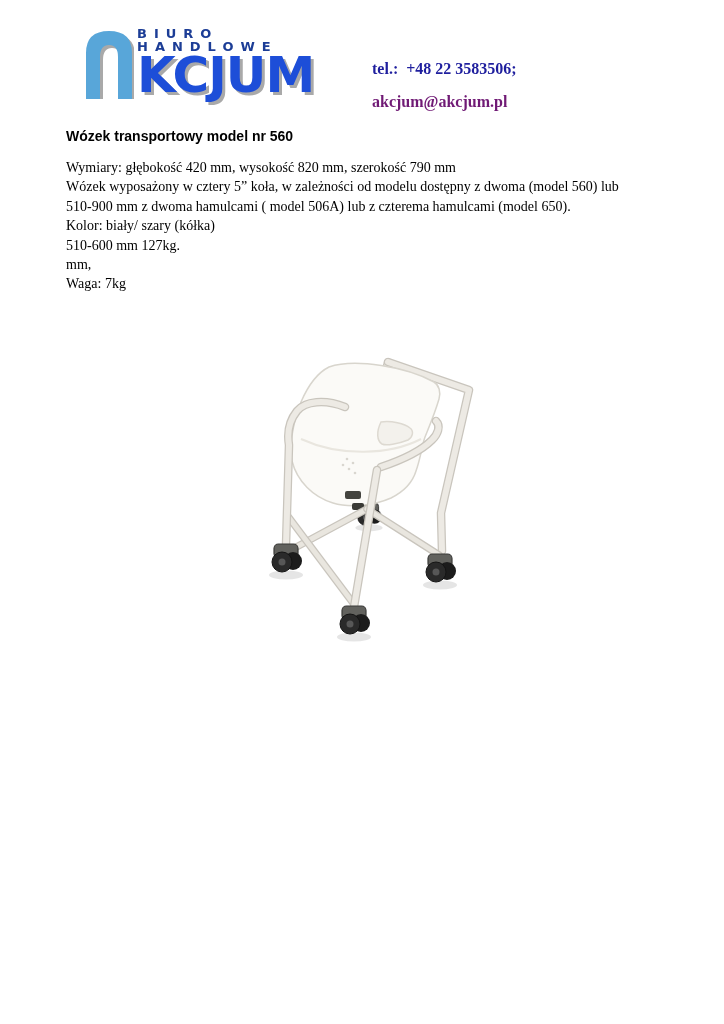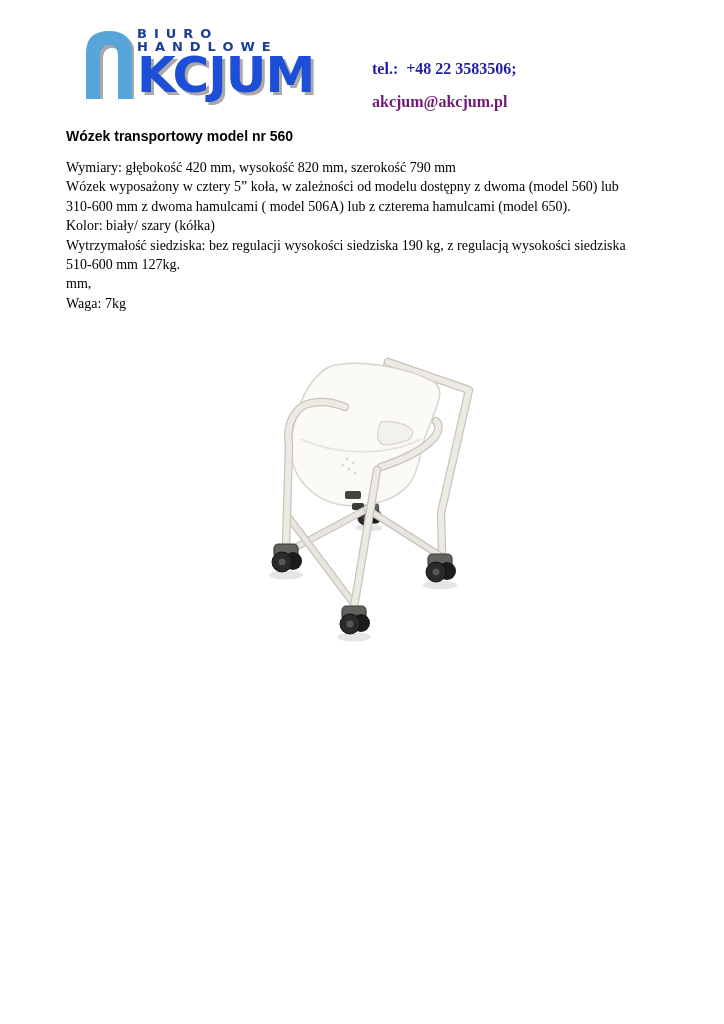--- a/index.html
+++ b/index.html
@@ -77,7 +77,7 @@
     <h1 class="page-title">Wózek transportowy model nr 560</h1>
     <div class="body-line">Wymiary: głębokość 420 mm, wysokość 820 mm, szerokość 790 mm</div>
     <div class="body-line">Wózek wyposażony w cztery 5” koła, w zależności od modelu dostępny z dwoma (model 560) lub</div>
-    <div class="body-line">310-600 mm z dwoma hamulcami ( model 506A) lub z czterema hamulcami (model 650).</div>
+    <div class="body-line">510-900 mm z dwoma hamulcami ( model 506A) lub z czterema hamulcami (model 650).</div>
     <div class="body-line">Kolor: biały/ szary (kółka)</div>
     <div class="body-line">Wytrzymałość siedziska: bez regulacji wysokości siedziska 190 kg, z regulacją wysokości siedziska</div>
     <div class="body-line">510-600 mm 127kg.</div>

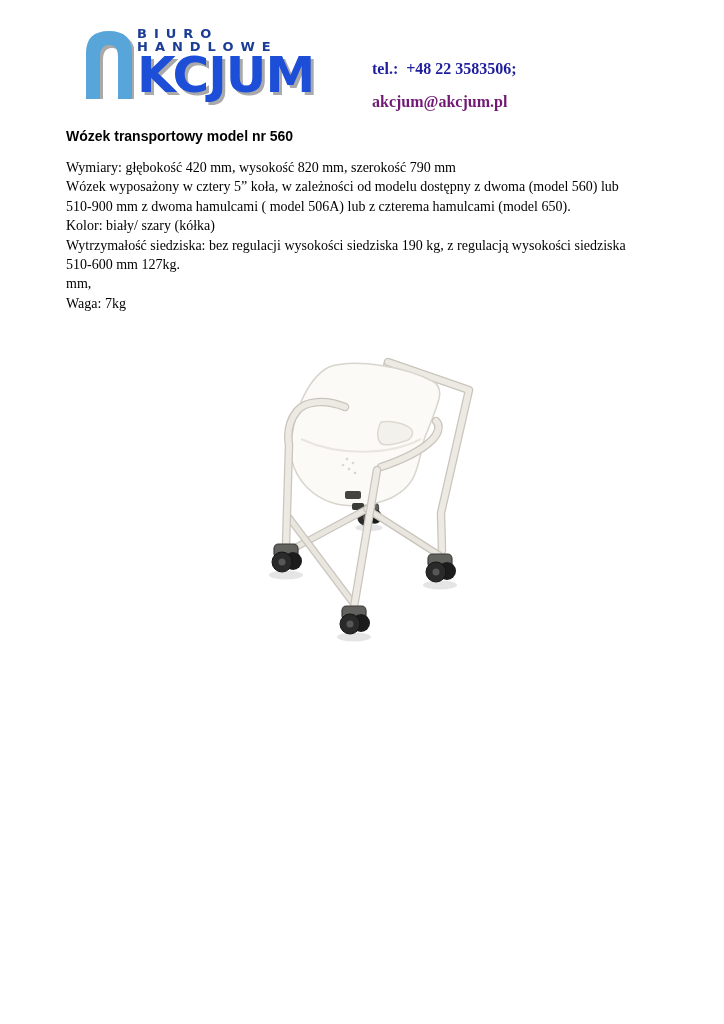--- a/index.html
+++ b/index.html
@@ -79,7 +79,6 @@
     <div class="body-line">Wózek wyposażony w cztery 5” koła, w zależności od modelu dostępny z dwoma (model 560) lub</div>
     <div class="body-line">510-900 mm z dwoma hamulcami ( model 506A) lub z czterema hamulcami (model 650).</div>
     <div class="body-line">Kolor: biały/ szary (kółka)</div>
-    <div class="body-line">Wytrzymałość siedziska: bez regulacji wysokości siedziska 190 kg, z regulacją wysokości siedziska</div>
     <div class="body-line">510-600 mm 127kg.</div>
     <div class="body-line">mm,</div>
     <div class="body-line">Waga: 7kg</div>

